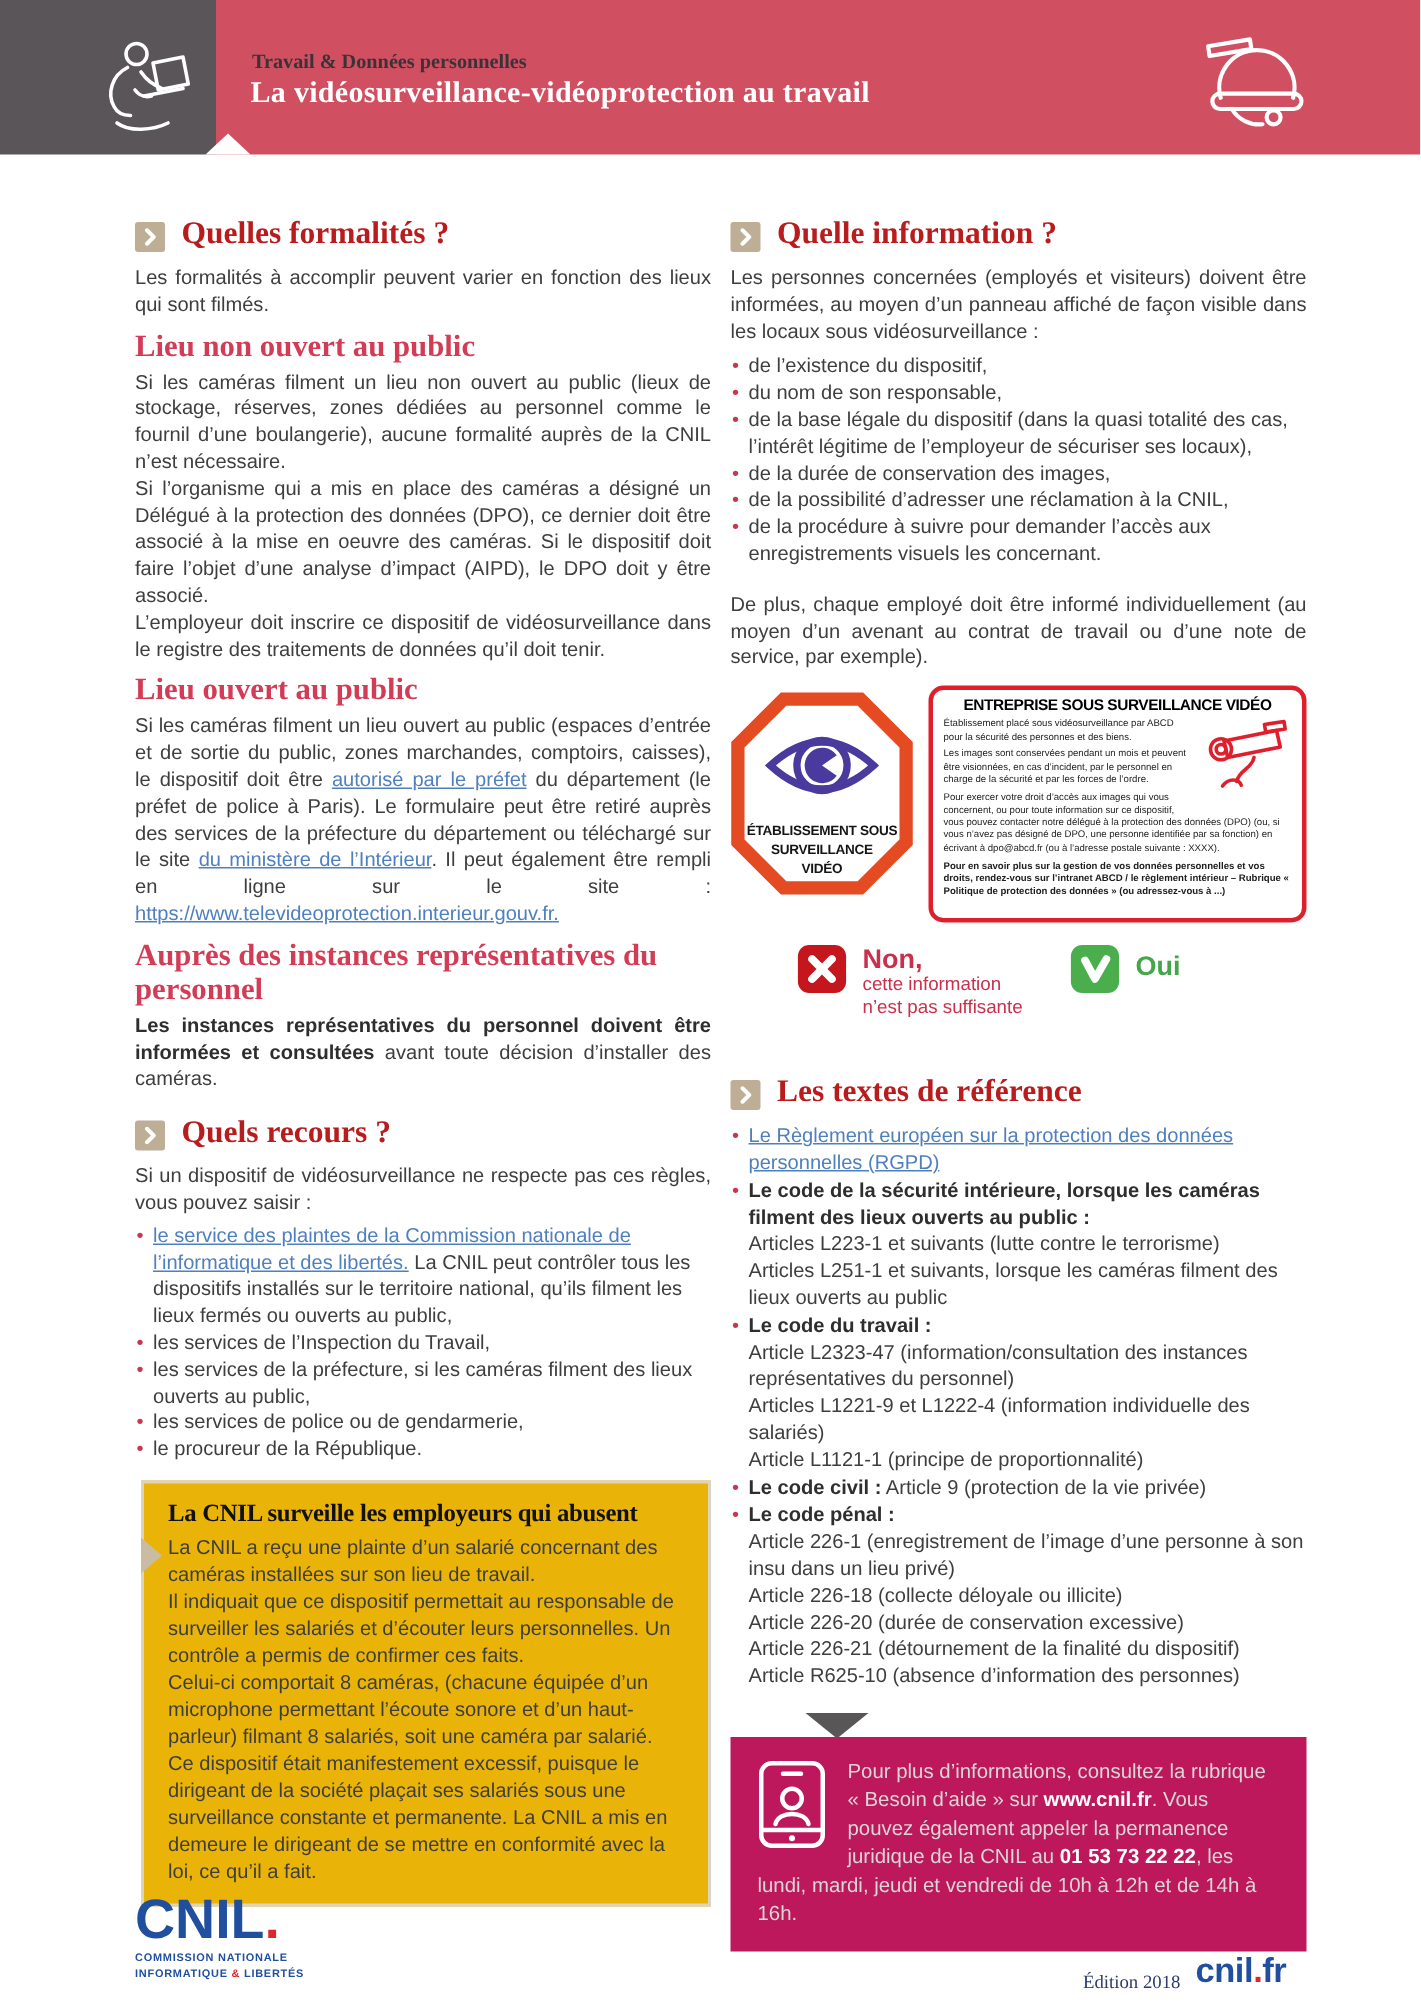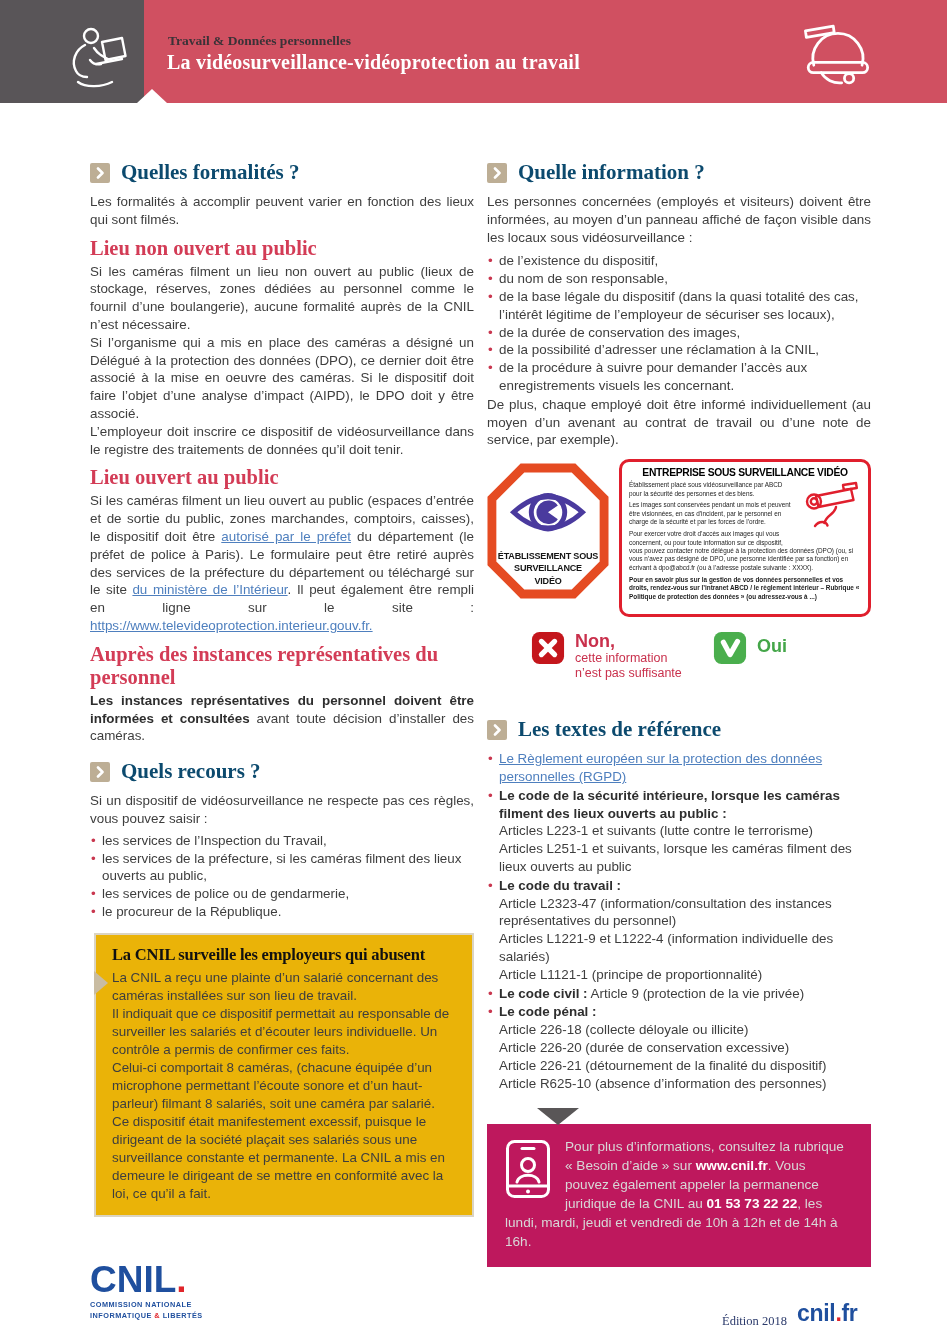--- a/index.html
+++ b/index.html
@@ -24,8 +24,8 @@
   p{margin:0;font-size:13.4px;line-height:17.8px;color:#3E3E3E;}
   .just{text-align:justify;}
   .mb6{margin-bottom:6px;}
-  .sec-head{display:flex;align-items:center;gap:11px;margin:17px 0 8px;
-        font-family:"Liberation Serif","DejaVu Serif",serif;font-size:21px;font-weight:700;color:#0c4a6e;}
+  .sec-head{display:flex;align-items:flex-end;gap:11px;margin:0 0 8px;
+        font-family:"Liberation Serif","DejaVu Serif",serif;font-size:21px;font-weight:700;color:#b91c1c;}
   .sec-head.mt{margin-top:14px;}
   .chev{width:20px;height:20px;background:#BDAE95;border-radius:2px;display:flex;align-items:center;
         justify-content:center;flex:0 0 auto;}

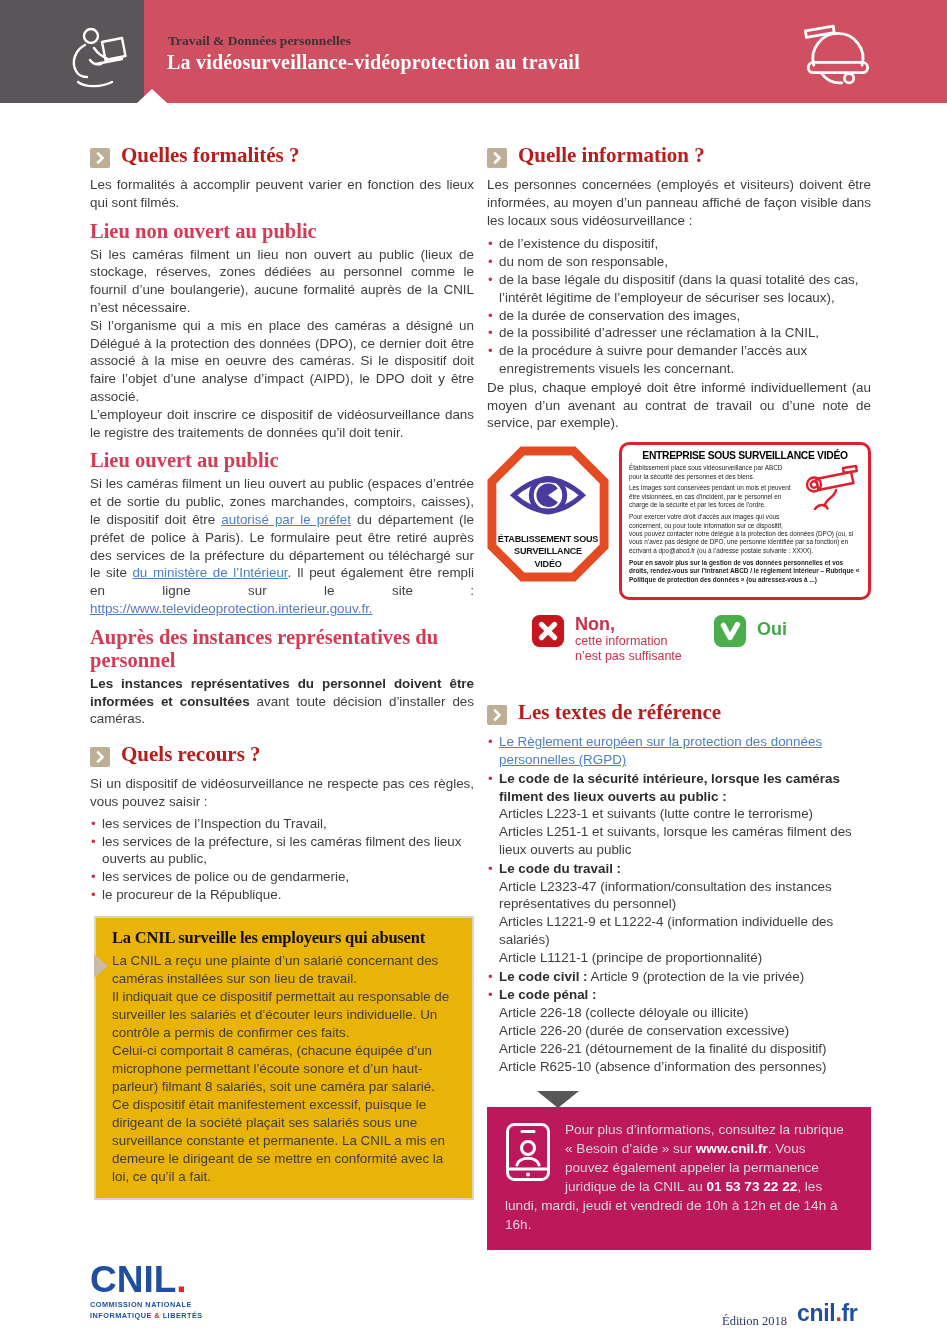--- a/index.html
+++ b/index.html
@@ -186,7 +186,7 @@
       <li>de la possibilité d’adresser une réclamation à la CNIL,</li>
       <li>de la procédure à suivre pour demander l’accès aux enregistrements visuels les concernant.</li>
     </ul>
-    <p class="just" style="margin-top:1px;">De plus, chaque employé doit être informé individuellement (au moyen d’un avenant au contrat de travail ou d’une note de service, par exemple).</p>
+    <p class="just" style="margin-top:16px;">De plus, chaque employé doit être informé individuellement (au moyen d’un avenant au contrat de travail ou d’une note de service, par exemple).</p>
 
     <div class="signs">
       <svg class="octagon-svg" width="122" height="136" viewBox="0 0 124 138">

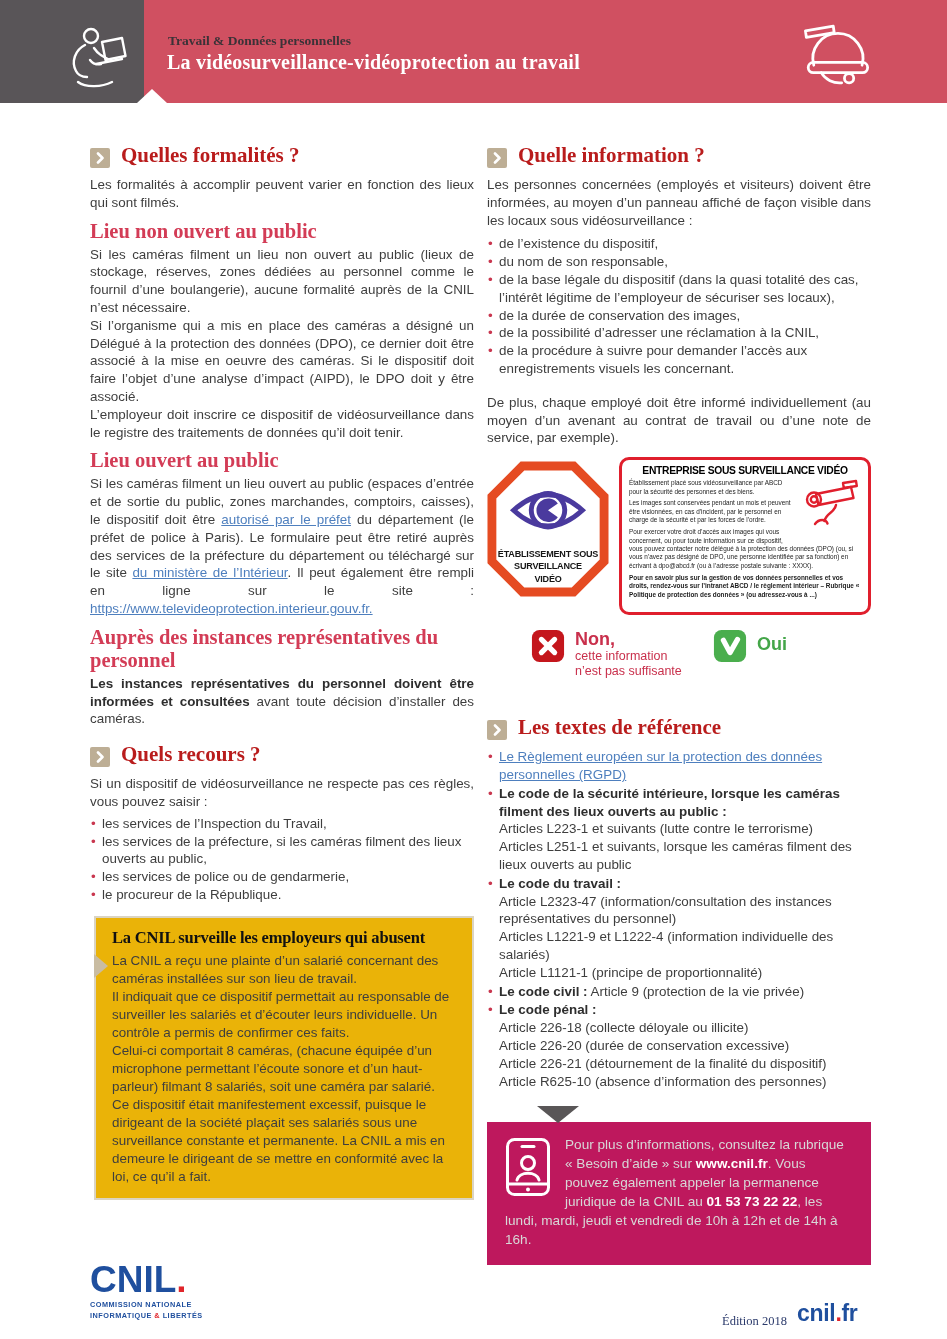--- a/index.html
+++ b/index.html
@@ -151,6 +151,7 @@
     </div>
     <p class="just">Si un dispositif de vidéosurveillance ne respecte pas ces règles, vous pouvez saisir :</p>
     <ul>
+      <li><a href="#">le service des plaintes de la Commission nationale de l’informatique et des libertés.</a><span> La CNIL peut contrôler tous les dispositifs installés sur le territoire national, qu’ils filment les lieux fermés ou ouverts au public,</span></li>
       <li>les services de l’Inspection du Travail,</li>
       <li>les services de la préfecture, si les caméras filment des lieux ouverts au public,</li>
       <li>les services de police ou de gendarmerie,</li>

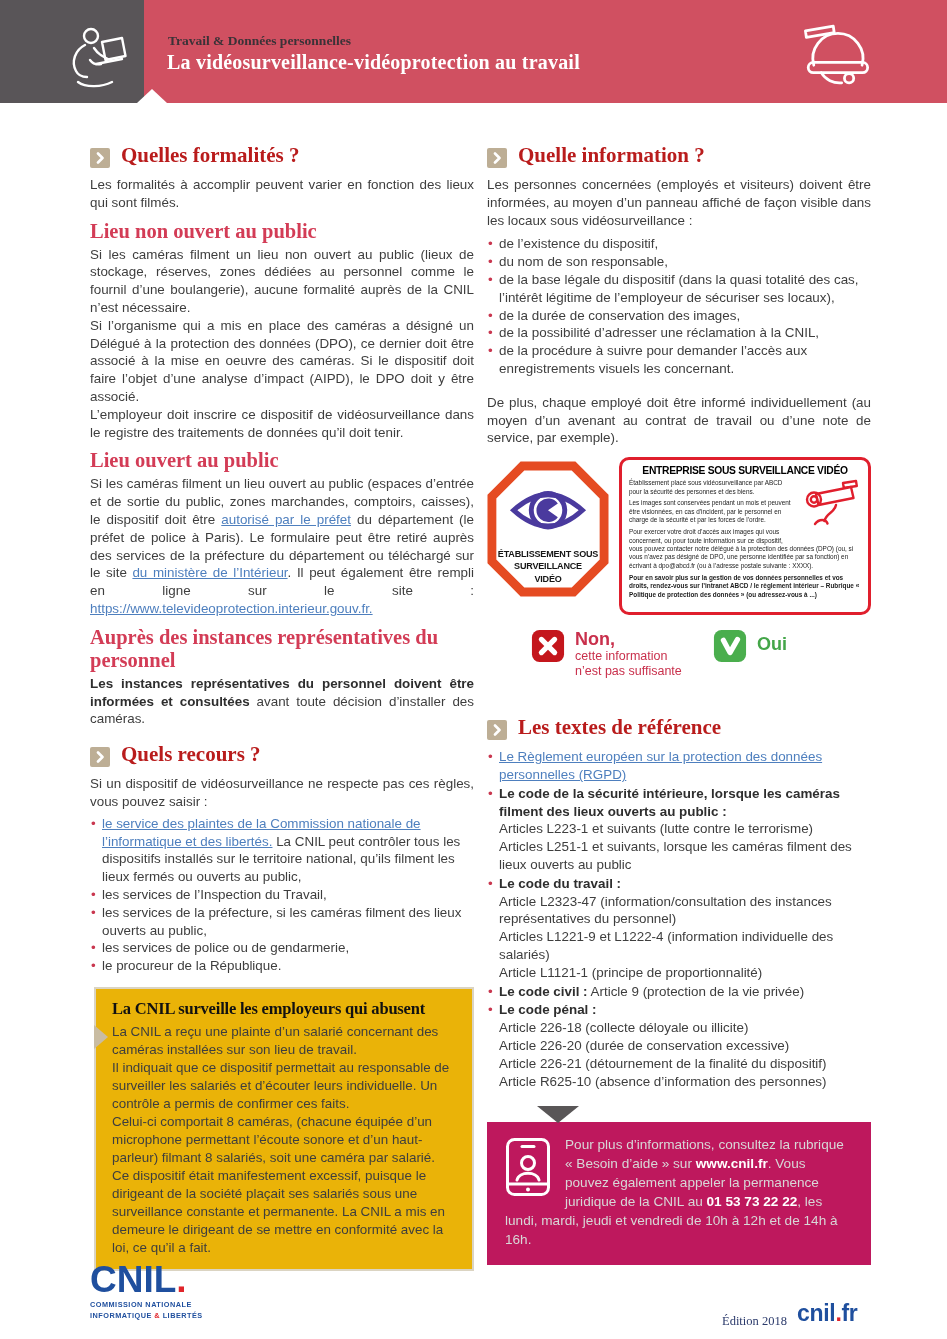--- a/index.html
+++ b/index.html
@@ -263,6 +263,7 @@
       <li><b>Le code civil :</b><span> Article 9 (protection de la vie privée)</span></li>
       <li>
         <b>Le code pénal :</b>
+        <div class="ref-line">Article 226-1 (enregistrement de l’image d’une personne à son insu dans un lieu privé)</div>
         <div class="ref-line">Article 226-18 (collecte déloyale ou illicite)</div>
         <div class="ref-line">Article 226-20 (durée de conservation excessive)</div>
         <div class="ref-line">Article 226-21 (détournement de la finalité du dispositif)</div>

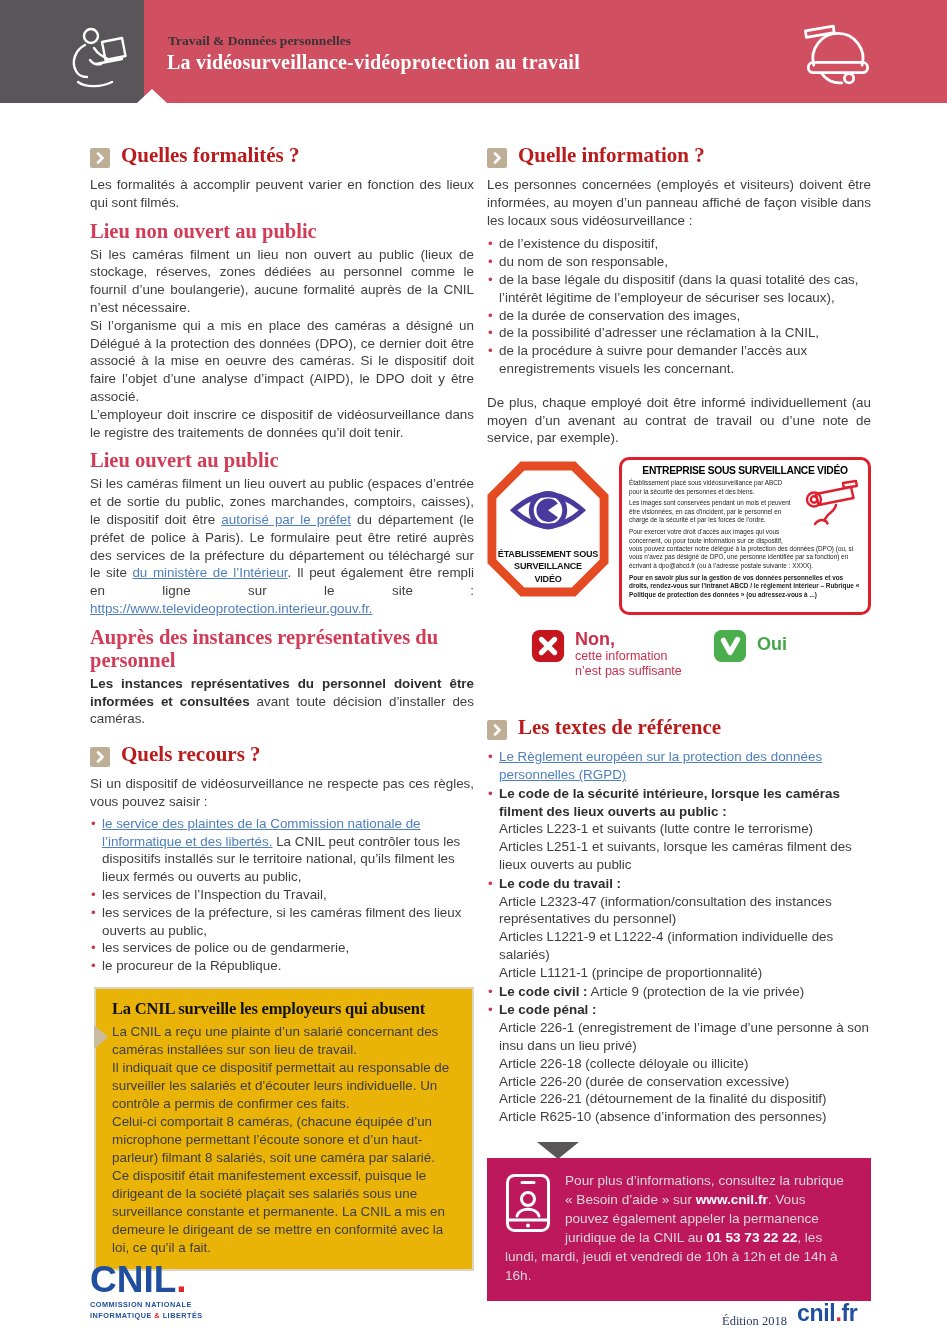--- a/index.html
+++ b/index.html
@@ -162,7 +162,7 @@
       <div class="case-arrow"></div>
       <div class="case-title">La CNIL surveille les employeurs qui abusent</div>
       <p>La CNIL a reçu une plainte d’un salarié concernant des caméras installées sur son lieu de travail.</p>
-      <p>Il indiquait que ce dispositif permettait au responsable de surveiller les salariés et d’écouter leurs individuelle. Un contrôle a permis de confirmer ces faits.</p>
+      <p>Il indiquait que ce dispositif permettait au responsable de surveiller les salariés et d’écouter leurs personnelles. Un contrôle a permis de confirmer ces faits.</p>
       <p>Celui-ci comportait 8 caméras, (chacune équipée d’un microphone permettant l’écoute sonore et d’un haut-parleur) filmant 8 salariés, soit une caméra par salarié.</p>
       <p>Ce dispositif était manifestement excessif, puisque le dirigeant de la société plaçait ses salariés sous une surveillance constante et permanente. La CNIL a mis en demeure le dirigeant de se mettre en conformité avec la loi, ce qu’il a fait.</p>
     </div>

